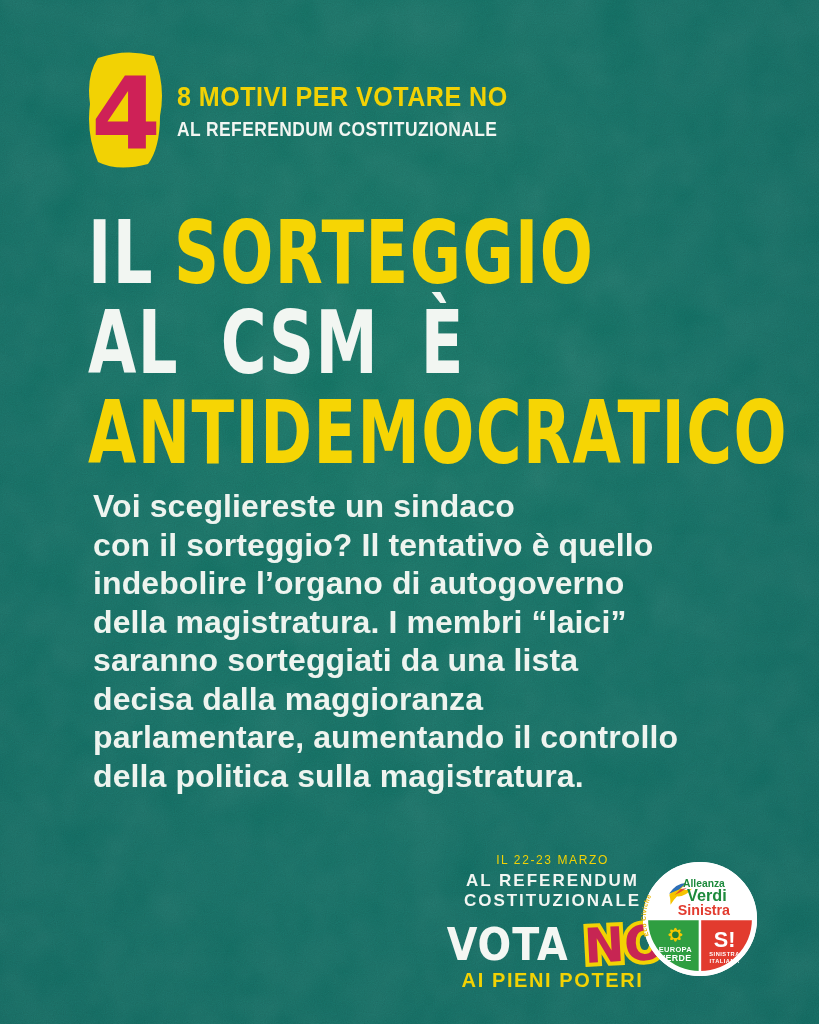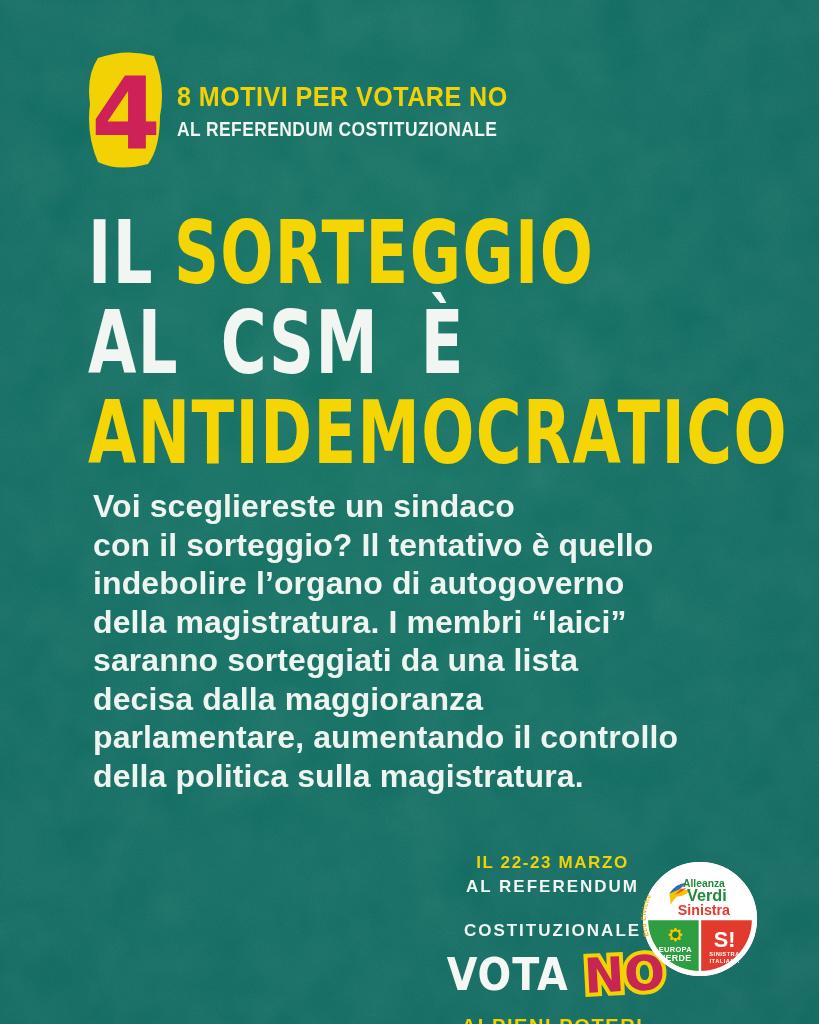--- a/index.html
+++ b/index.html
@@ -45,7 +45,7 @@
 
   
   .footer-cta { position:absolute; left:400px; top:853px; width:305px; text-align:center; }
-  .cta-date { color:#f2d204; font-weight:bold; font-size:17px; letter-spacing:1.6px; white-space:nowrap; }
+  .cta-date { color:#f2d204; font-weight:normal; font-size:12px; letter-spacing:1.6px; white-space:nowrap; }
   .cta-ref  { color:#f2f6f2; font-weight:bold; font-size:17px; line-height:20px; letter-spacing:2px; white-space:nowrap;margin-top:24px; }
   .cta-ref.first { margin-top:4px; }
   .cta-votano { margin-top:4px; height:52px; white-space:nowrap; }

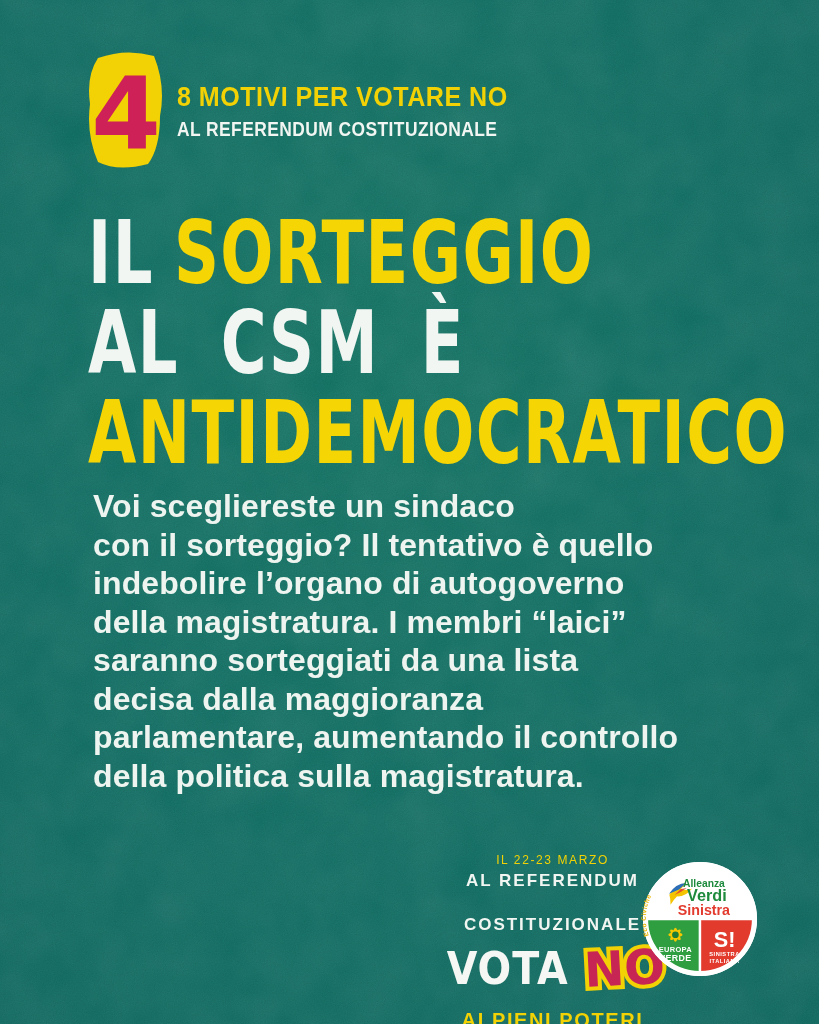--- a/index.html
+++ b/index.html
@@ -46,7 +46,7 @@
   
   .footer-cta { position:absolute; left:400px; top:853px; width:305px; text-align:center; }
   .cta-date { color:#f2d204; font-weight:normal; font-size:12px; letter-spacing:1.6px; white-space:nowrap; }
-  .cta-ref  { color:#f2f6f2; font-weight:bold; font-size:17px; line-height:20px; letter-spacing:2px; white-space:nowrap;margin-top:24px; }
+  .cta-ref  { color:#f2f6f2; font-weight:bold; font-size:17px; line-height:20px; letter-spacing:2px; white-space:nowrap; }
   .cta-ref.first { margin-top:4px; }
   .cta-votano { margin-top:4px; height:52px; white-space:nowrap; }
   .cta-vota {

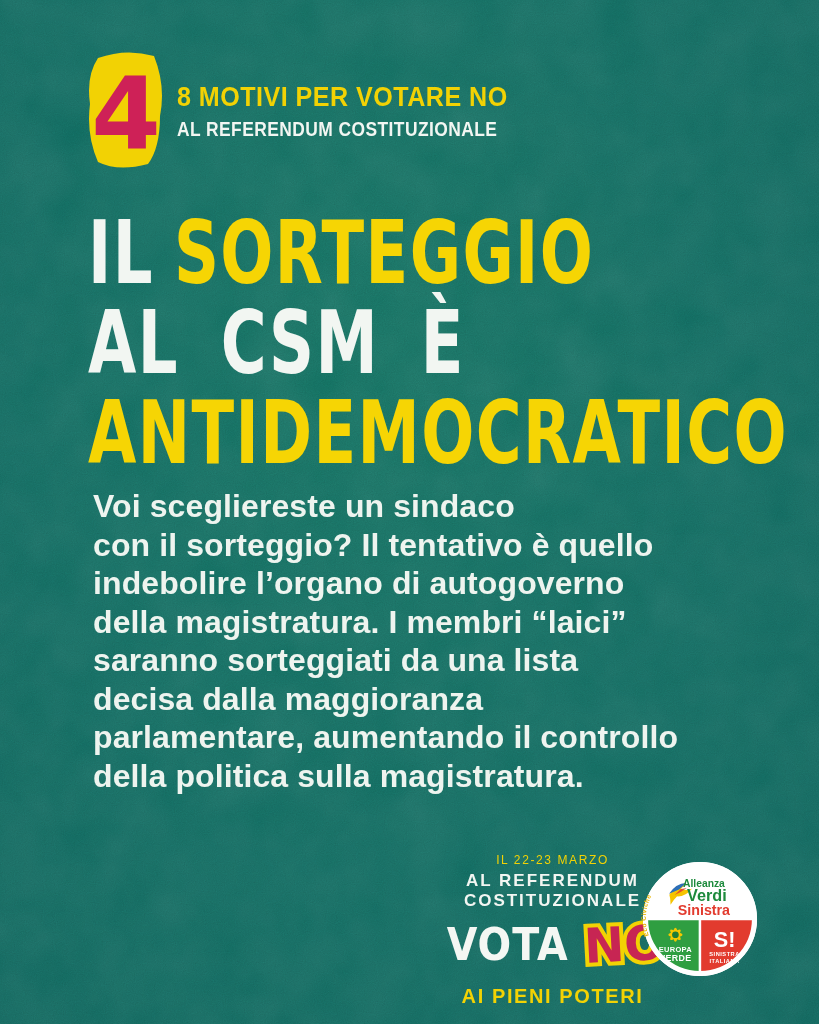--- a/index.html
+++ b/index.html
@@ -59,7 +59,7 @@
     -webkit-text-stroke:8px #f2d204; paint-order:stroke fill;
     transform:rotate(-3deg) translateY(1px);
   }
-  .cta-slogan { color:#f2d204; font-weight:bold; font-size:20px; letter-spacing:1.6px; margin-top:18px; white-space:nowrap; }
+  .cta-slogan { color:#f2d204; font-weight:bold; font-size:20px; letter-spacing:1.6px; margin-top:2px; white-space:nowrap; }
 
   
   .avs-logo { position:absolute; left:641px; top:860px; width:118px; height:118px; }

